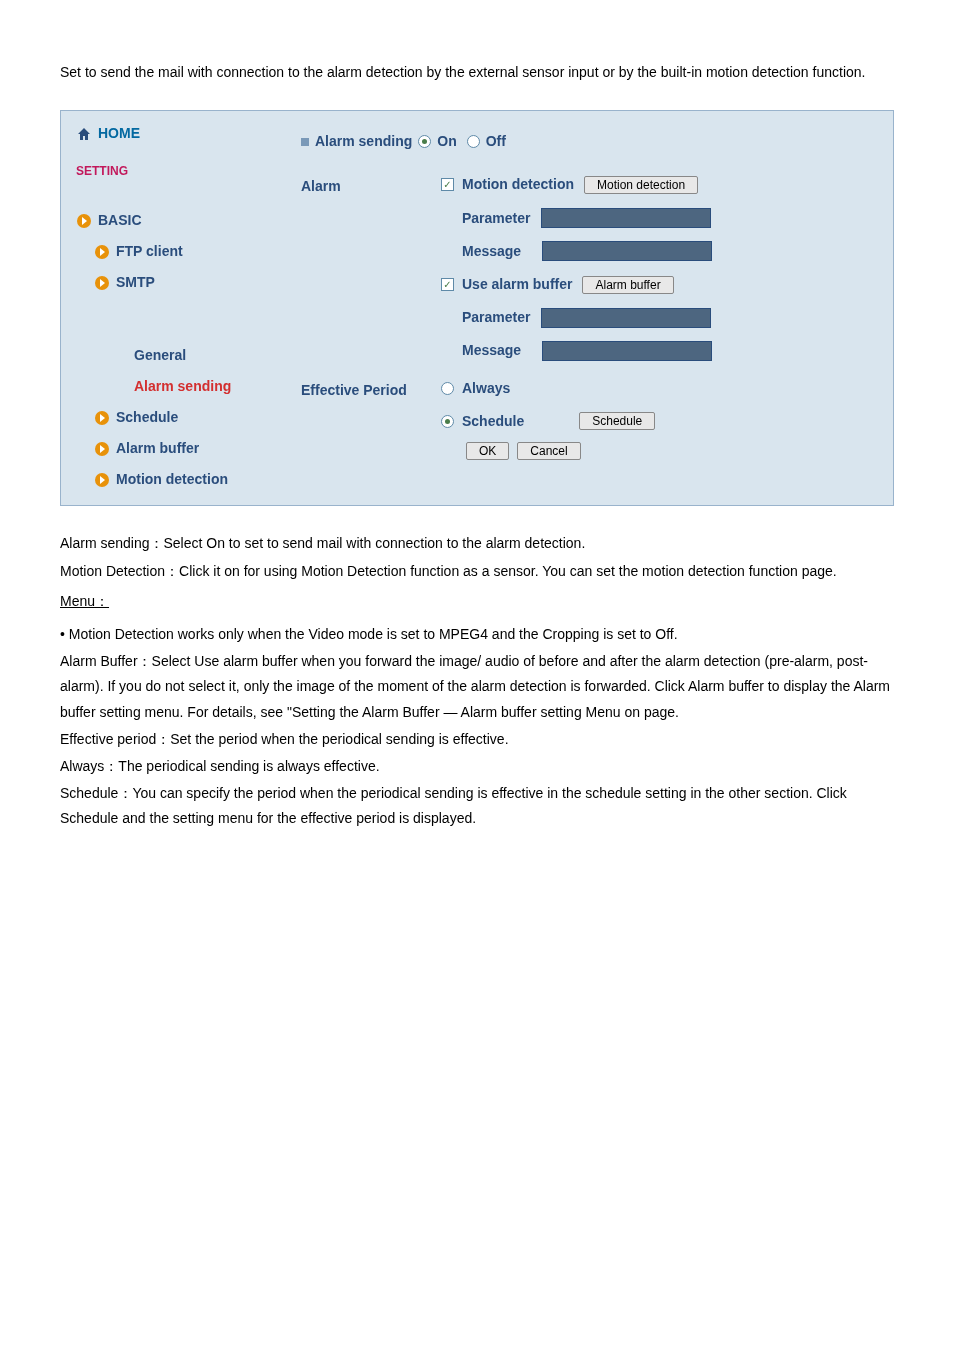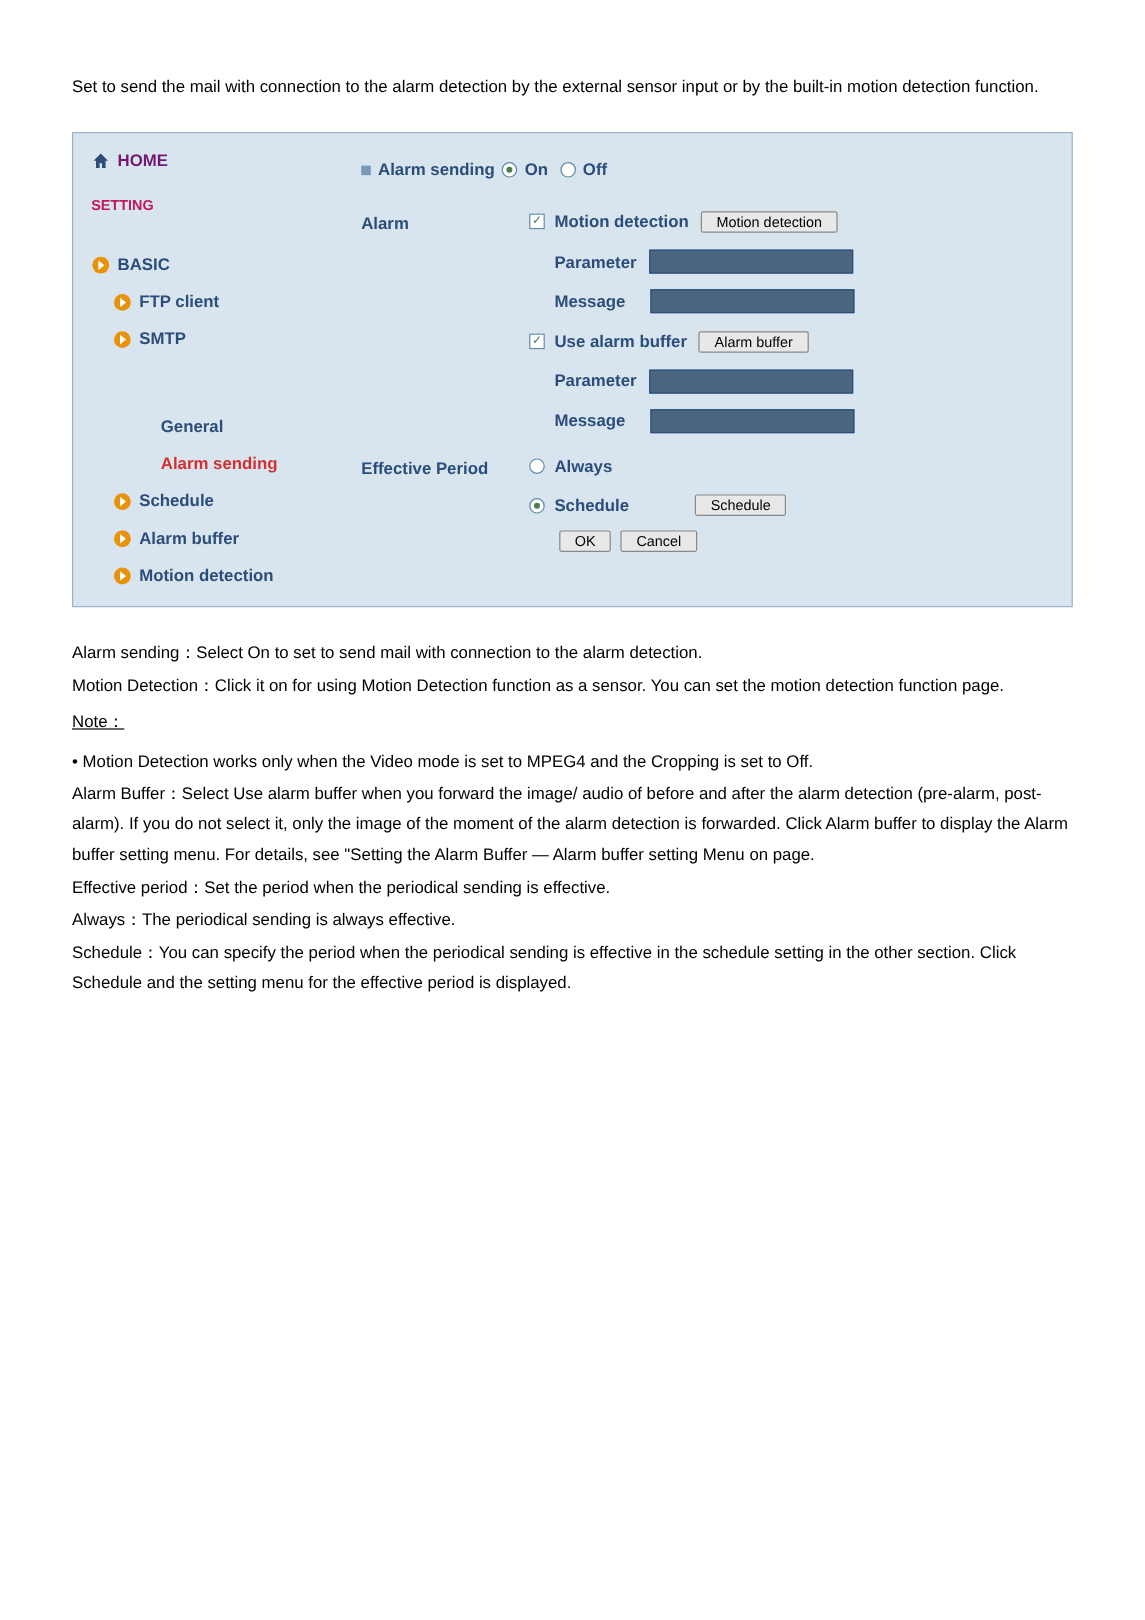--- a/index.html
+++ b/index.html
@@ -33,7 +33,7 @@
       display: flex;
       align-items: center;
       font-weight: bold;
-      color: #701a75;
+      color: #0369a1;
       margin-bottom: 15px;
       cursor: pointer;
     }

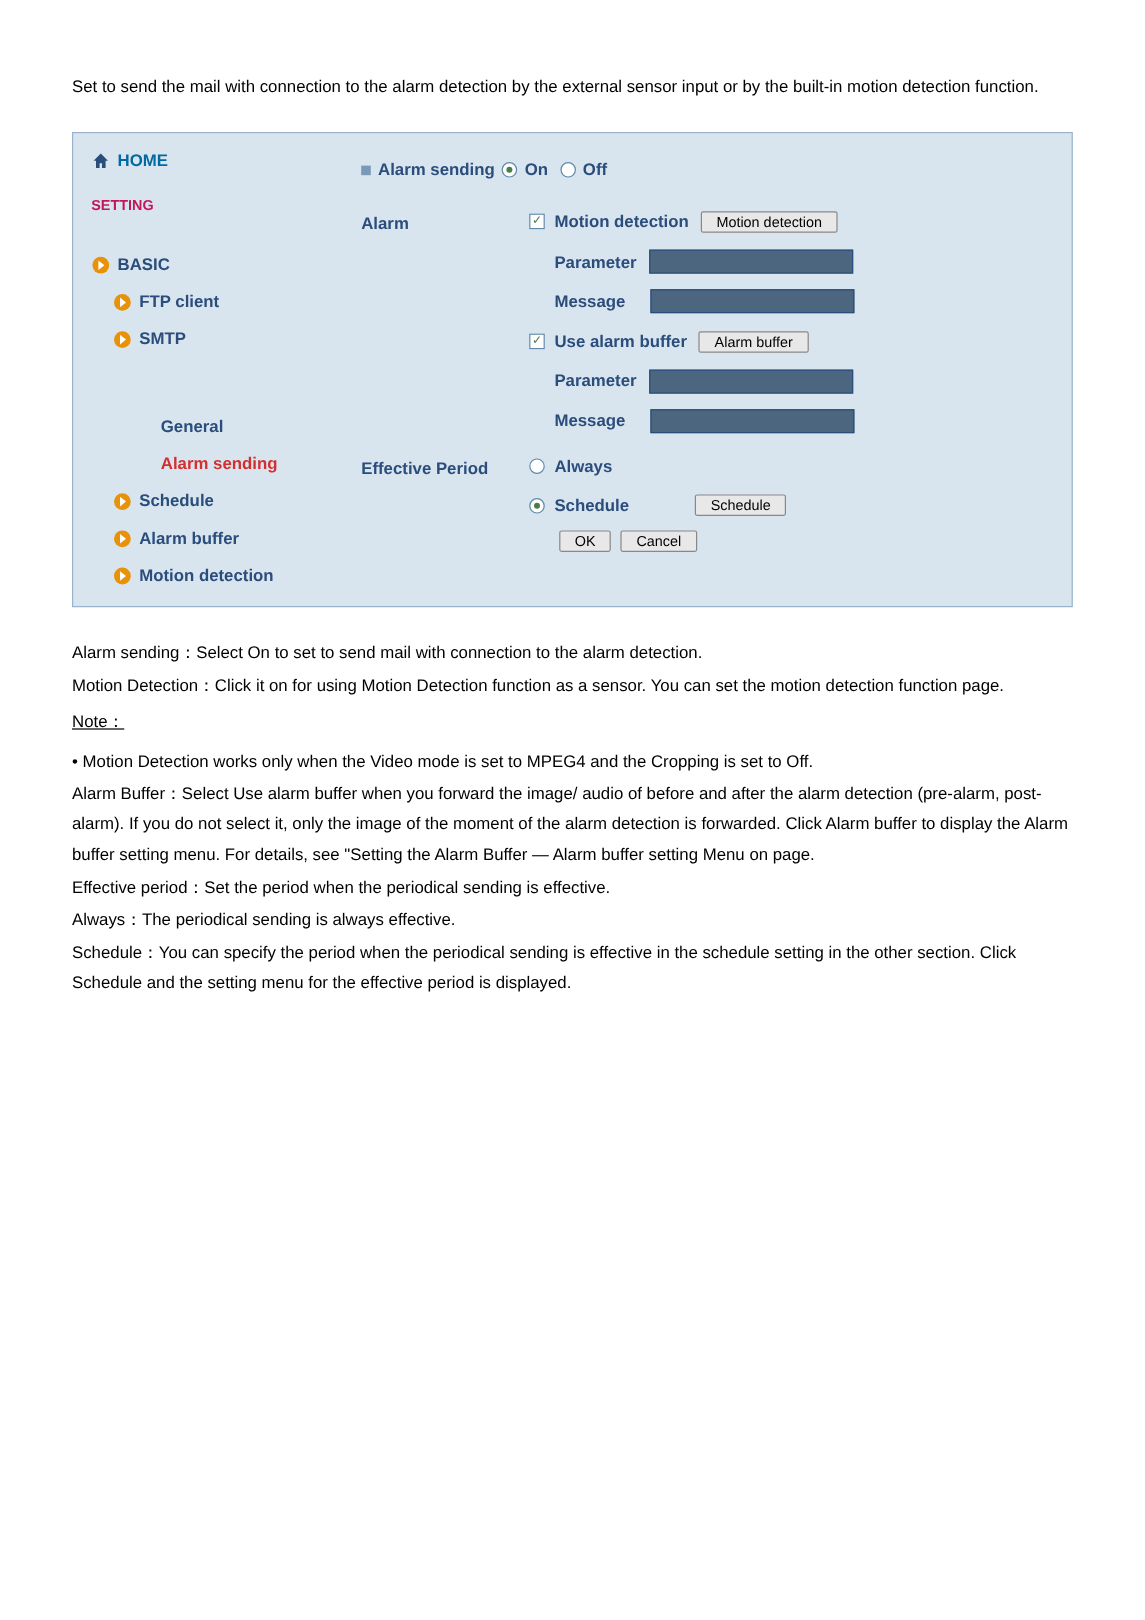--- a/index.html
+++ b/index.html
@@ -339,7 +339,7 @@
 
 <p class="desc-text">Alarm sending：Select On to set to send mail with connection to the alarm detection.</p>
 <p class="desc-text">Motion Detection：Click it on for using Motion Detection function as a sensor. You can set the motion detection function page.</p>
-<p class="note-underline">Note：</p>
+<p class="note-underline">Menu：</p>
 <p class="desc-text">• Motion Detection works only when the Video mode is set to MPEG4 and the Cropping is set to Off.</p>
 <p class="desc-text">Alarm Buffer：Select Use alarm buffer when you forward the image/ audio of before and after the alarm detection (pre-alarm, post-alarm). If you do not select it, only the image of the moment of the alarm detection is forwarded. Click Alarm buffer to display the Alarm buffer setting menu. For details, see "Setting the Alarm Buffer — Alarm buffer setting Menu on page.</p>
 <p class="desc-text">Effective period：Set the period when the periodical sending is effective.</p>

